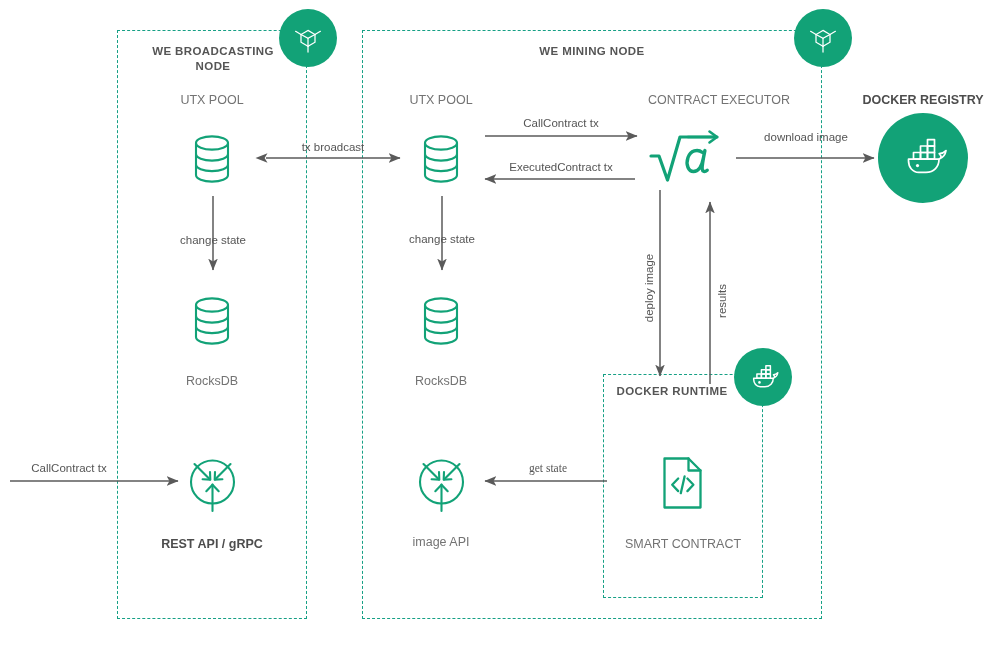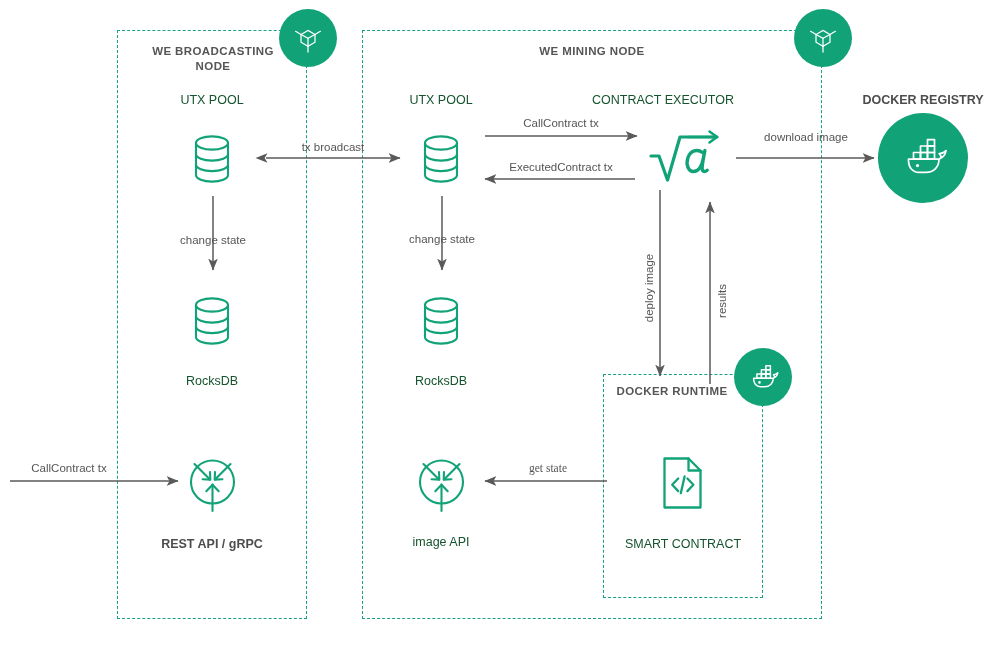--- a/index.html
+++ b/index.html
@@ -43,7 +43,7 @@
     text-align: center;
     white-space: nowrap;
   }
-  .lbl.node-label { font-size: 12.5px; color: #14532d; }
+  .lbl.node-label { font-size: 12.5px; color: #737373; }
   .lbl.arrowtext { font-size: 11.5px; color: #555555; }
   .lbl.rot {
     transform-origin: 50% 50%;

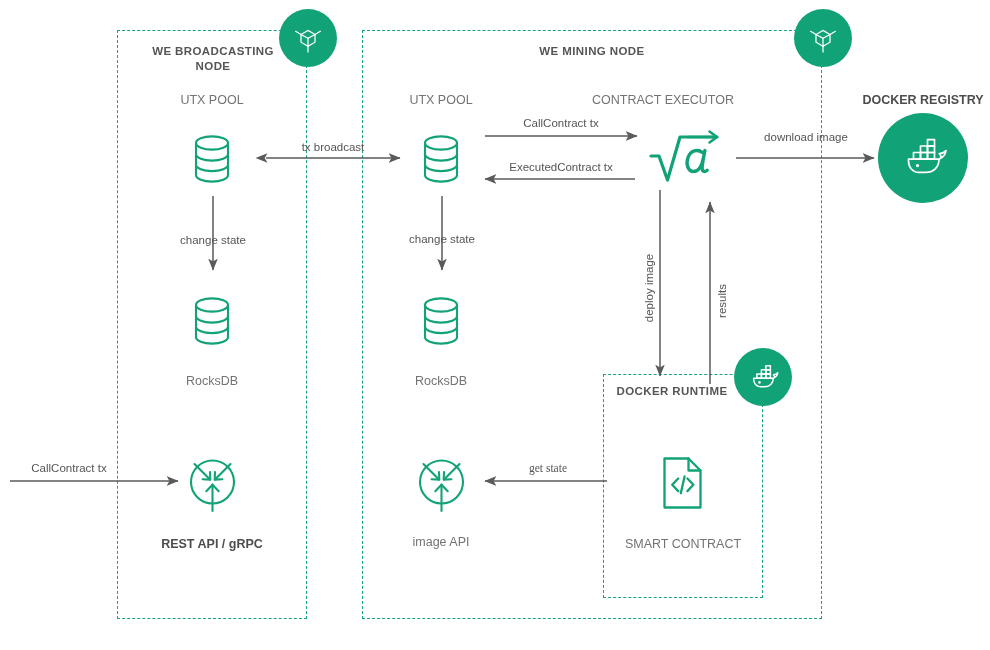--- a/index.html
+++ b/index.html
@@ -176,7 +176,7 @@
 
   <div class="lbl node-label" style="left:381px; top:93px; width:120px;">UTX POOL</div>
 
-  <div class="lbl node-label" style="left:573px; top:93px; width:180px;">CONTRACT EXECUTOR</div>
+  <div class="lbl node-label" style="left:629px; top:93px; width:180px;">CONTRACT EXECUTOR</div>
 
   <span class="abs" style="left:190px; top:133px;">
     <svg width="44" height="52" viewBox="0 0 44 52">

